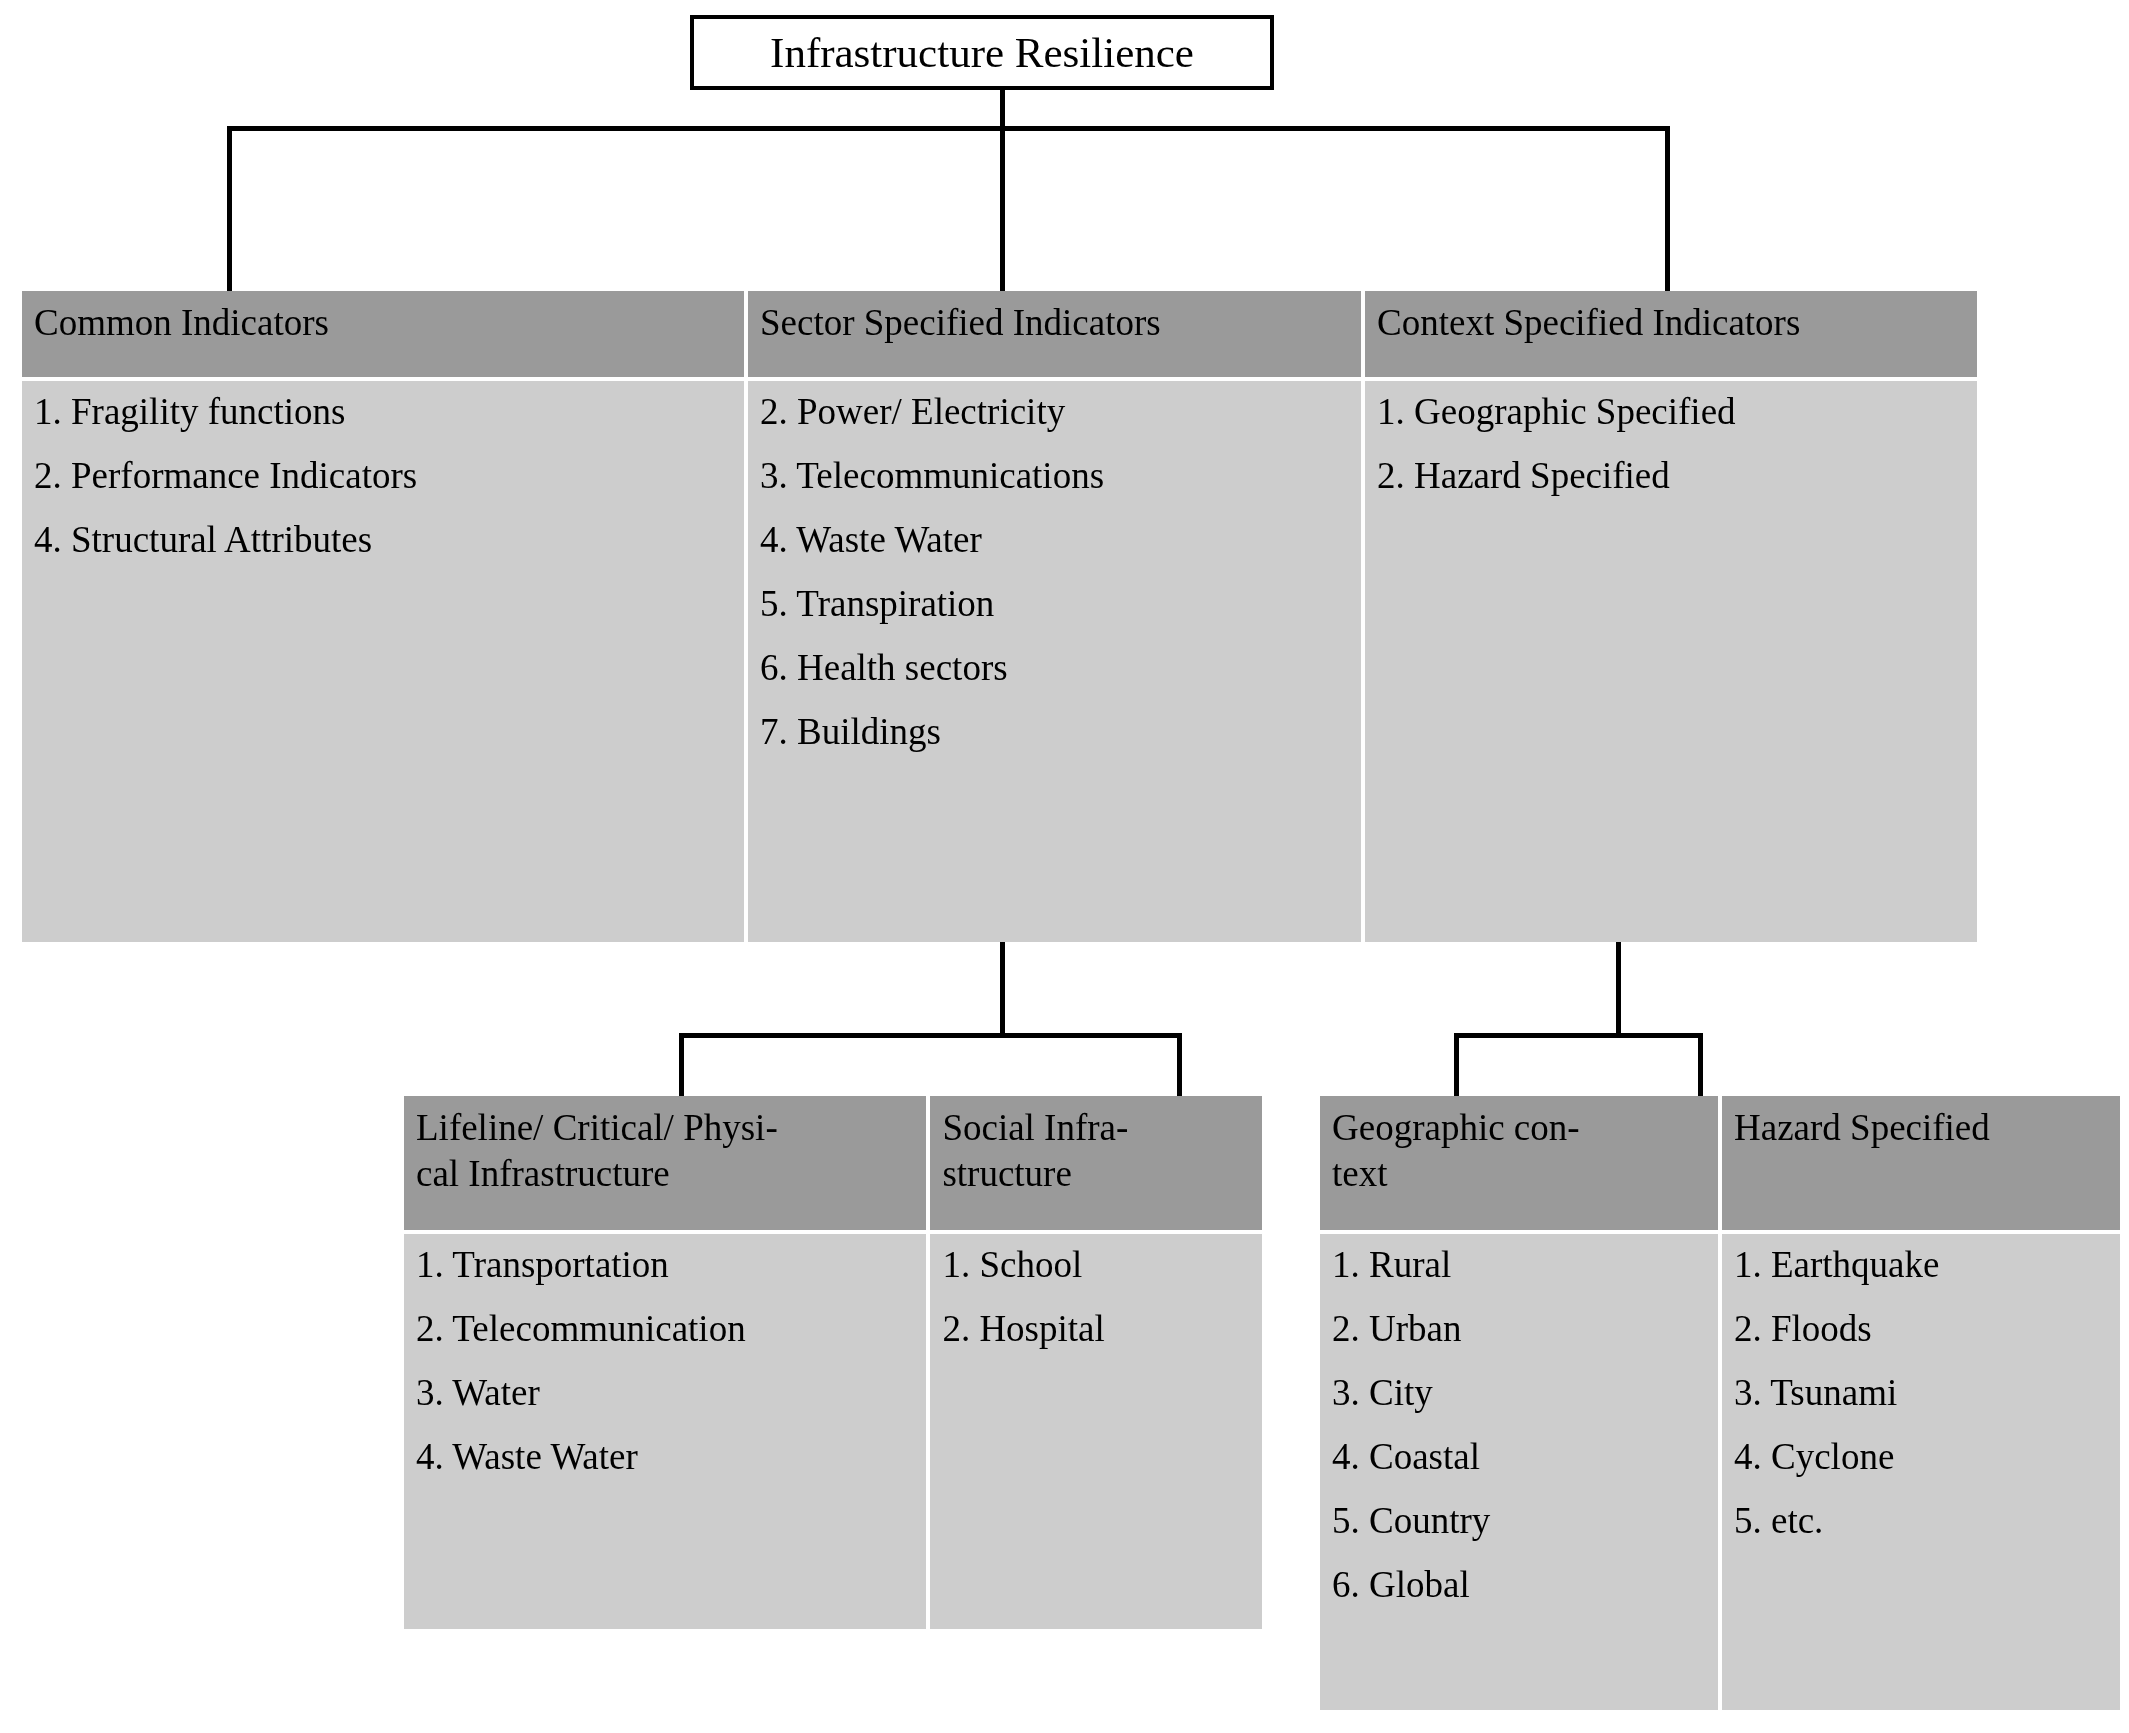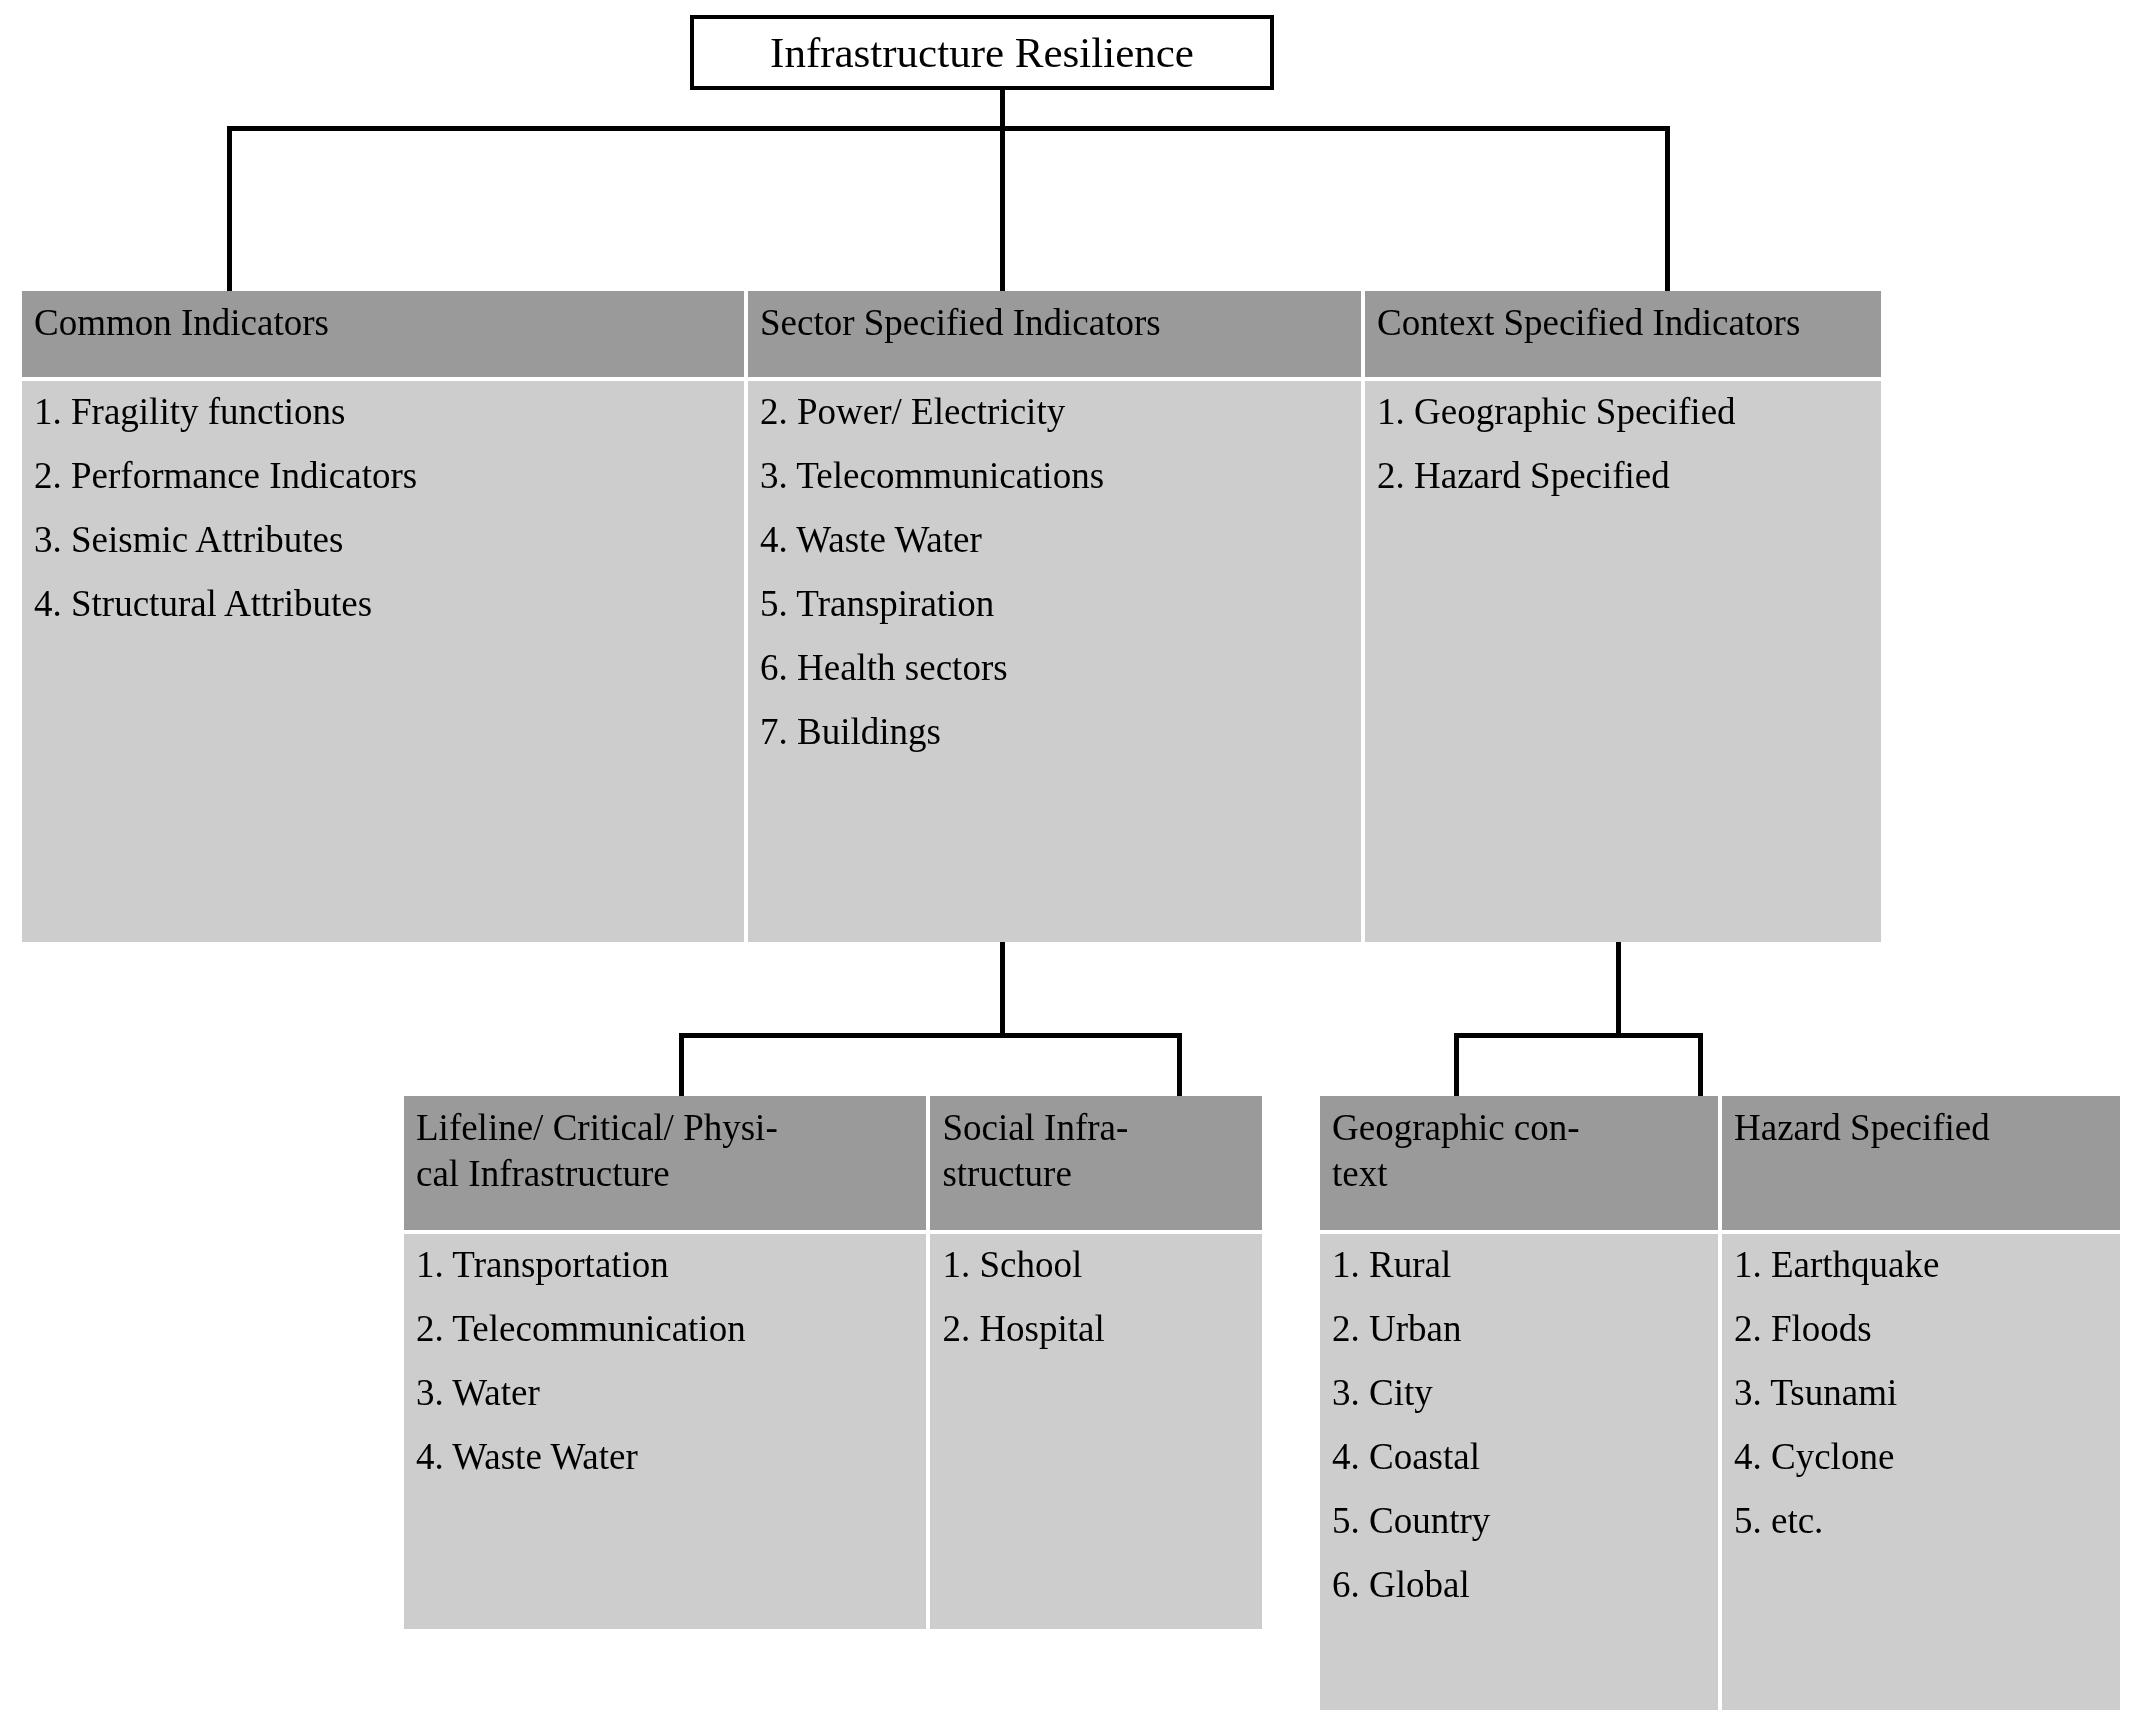--- a/index.html
+++ b/index.html
@@ -88,7 +88,7 @@
   #main-table .col-head { height: 86px; }
   #main-table .c1 { width: 722px; }
   #main-table .c2 { width: 613px; }
-  #main-table .c3 { width: 516px; justify-content: center; }
+  #main-table .c3 { width: 612px; justify-content: center; }
 
   
   #left-sub-table { left: 404px; top: 1096px; width: 858px; height: 533px; }

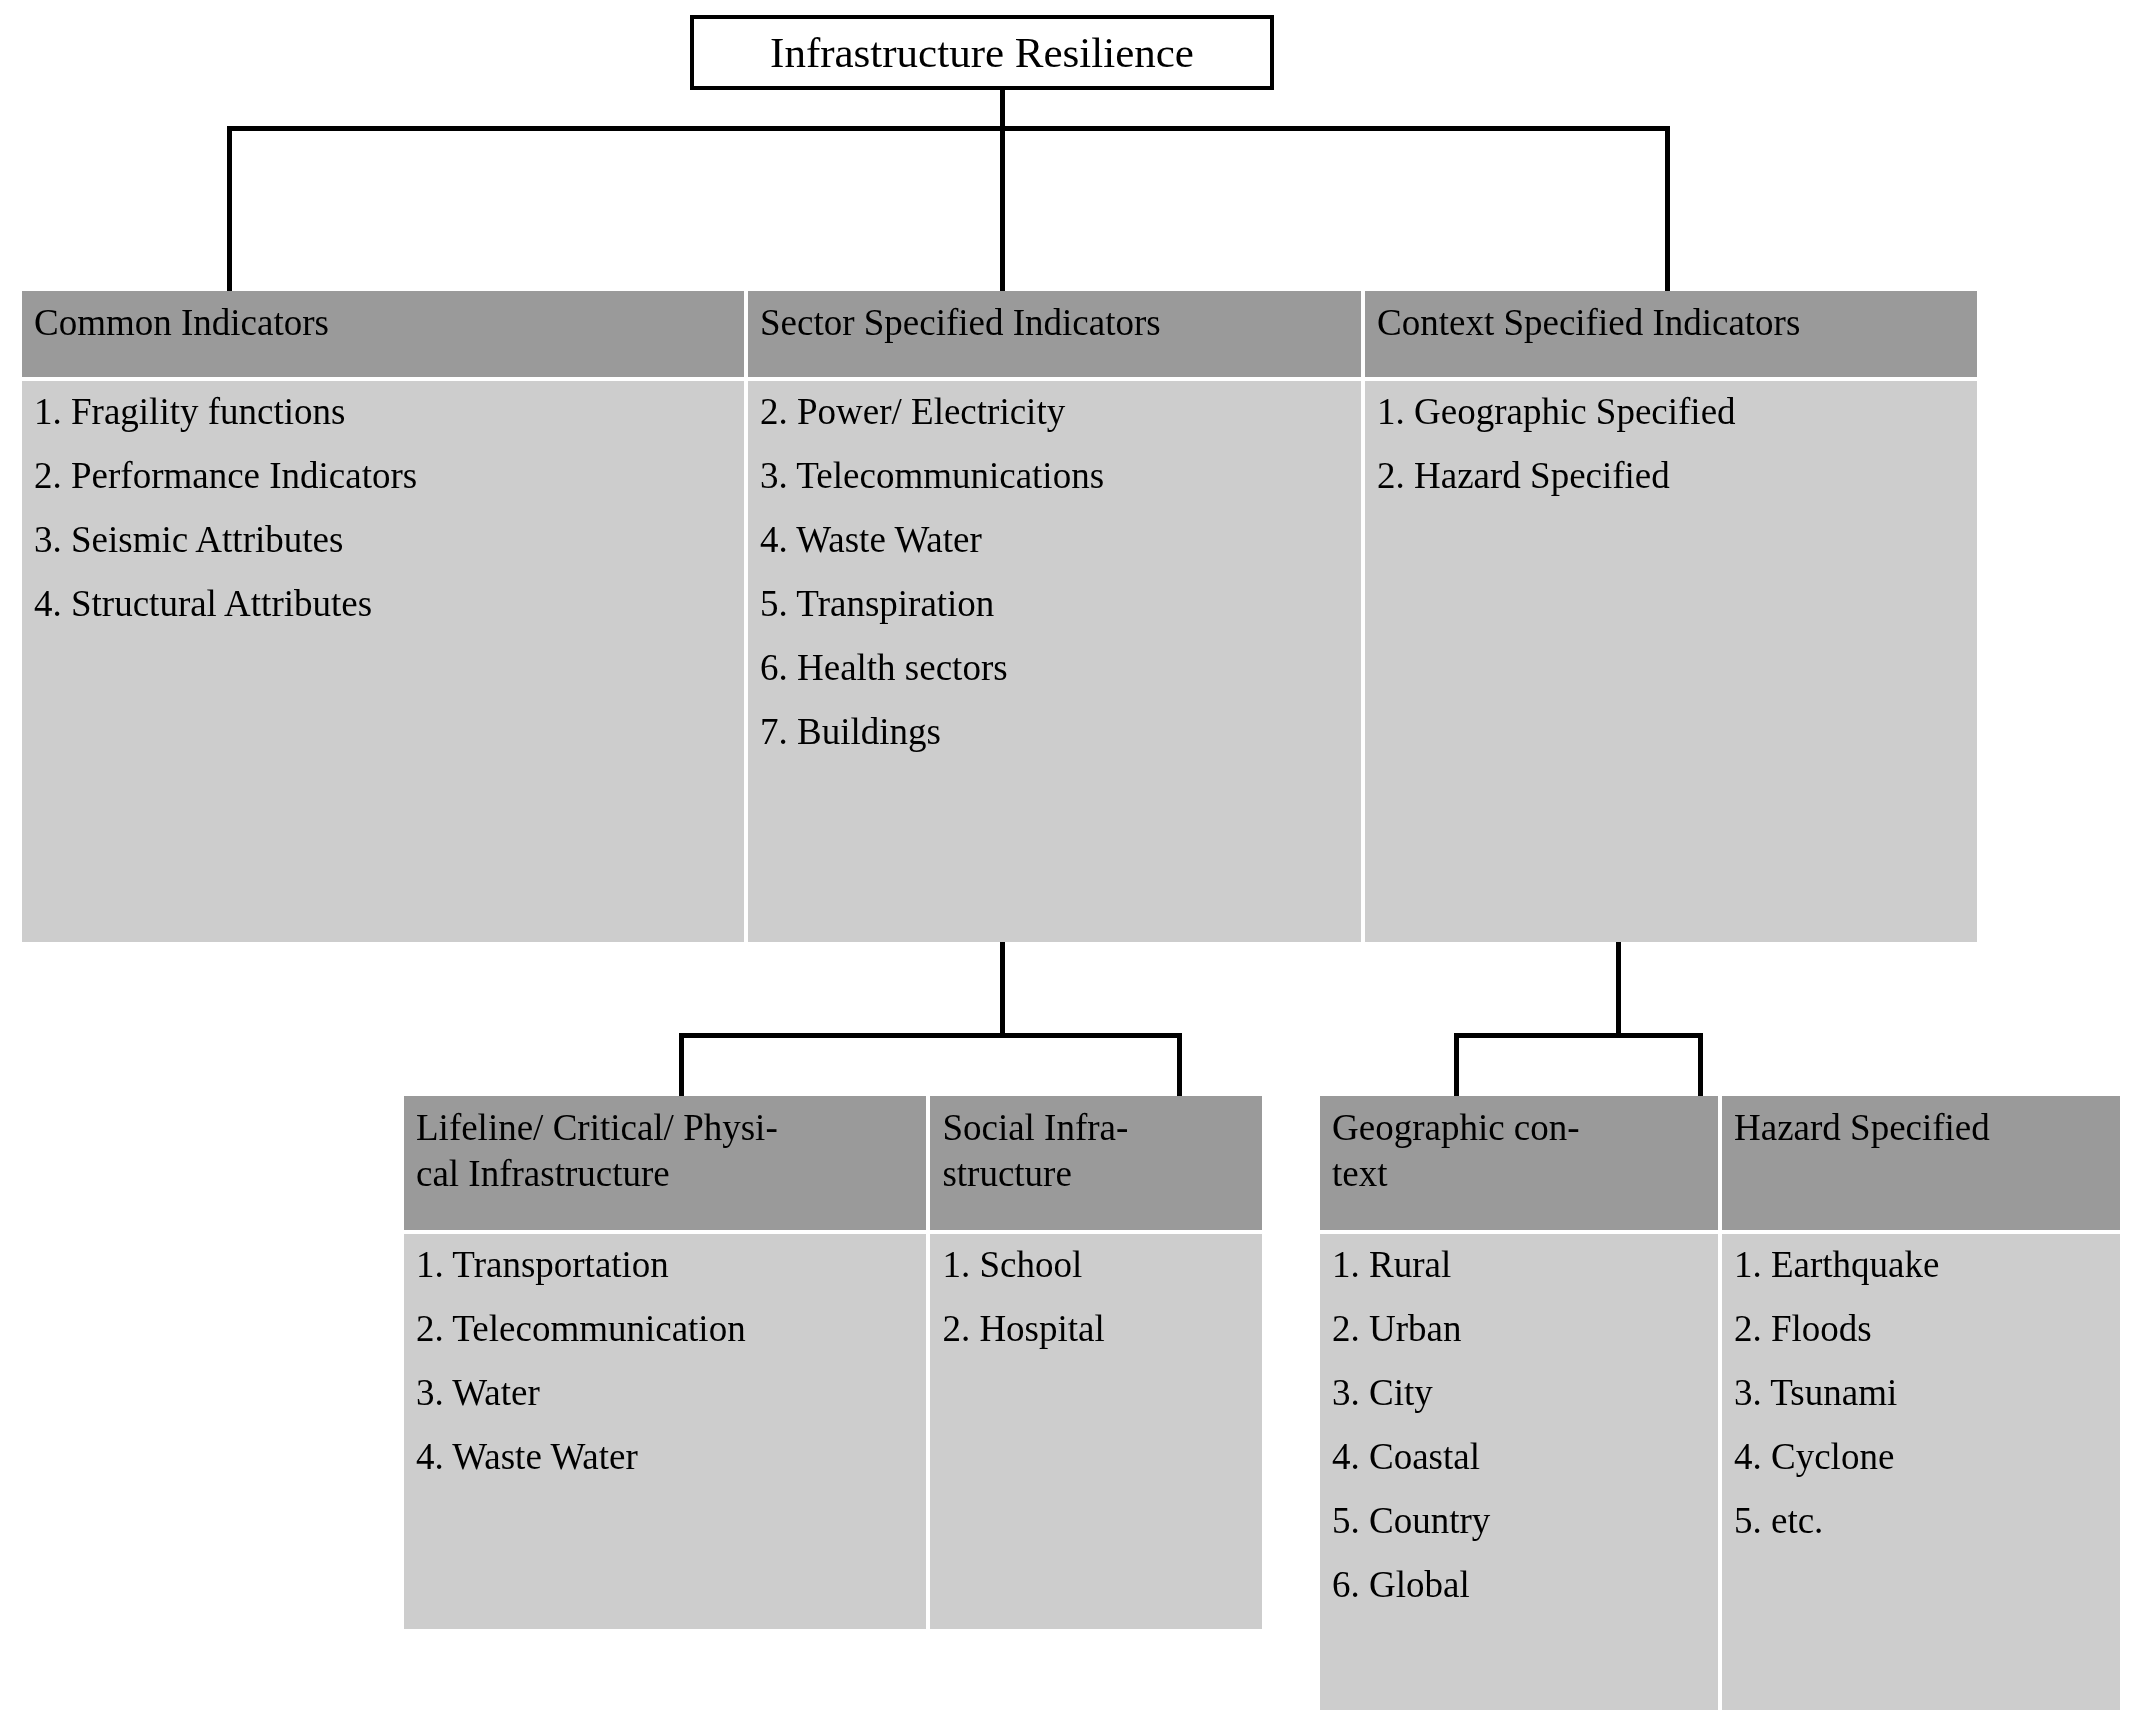--- a/index.html
+++ b/index.html
@@ -126,7 +126,6 @@
       <div class="col-body">
         <div class="item">1. Fragility functions</div>
         <div class="item">2. Performance Indicators</div>
-        <div class="item">3. Seismic Attributes</div>
         <div class="item">4. Structural Attributes</div>
       </div>
     </div>

